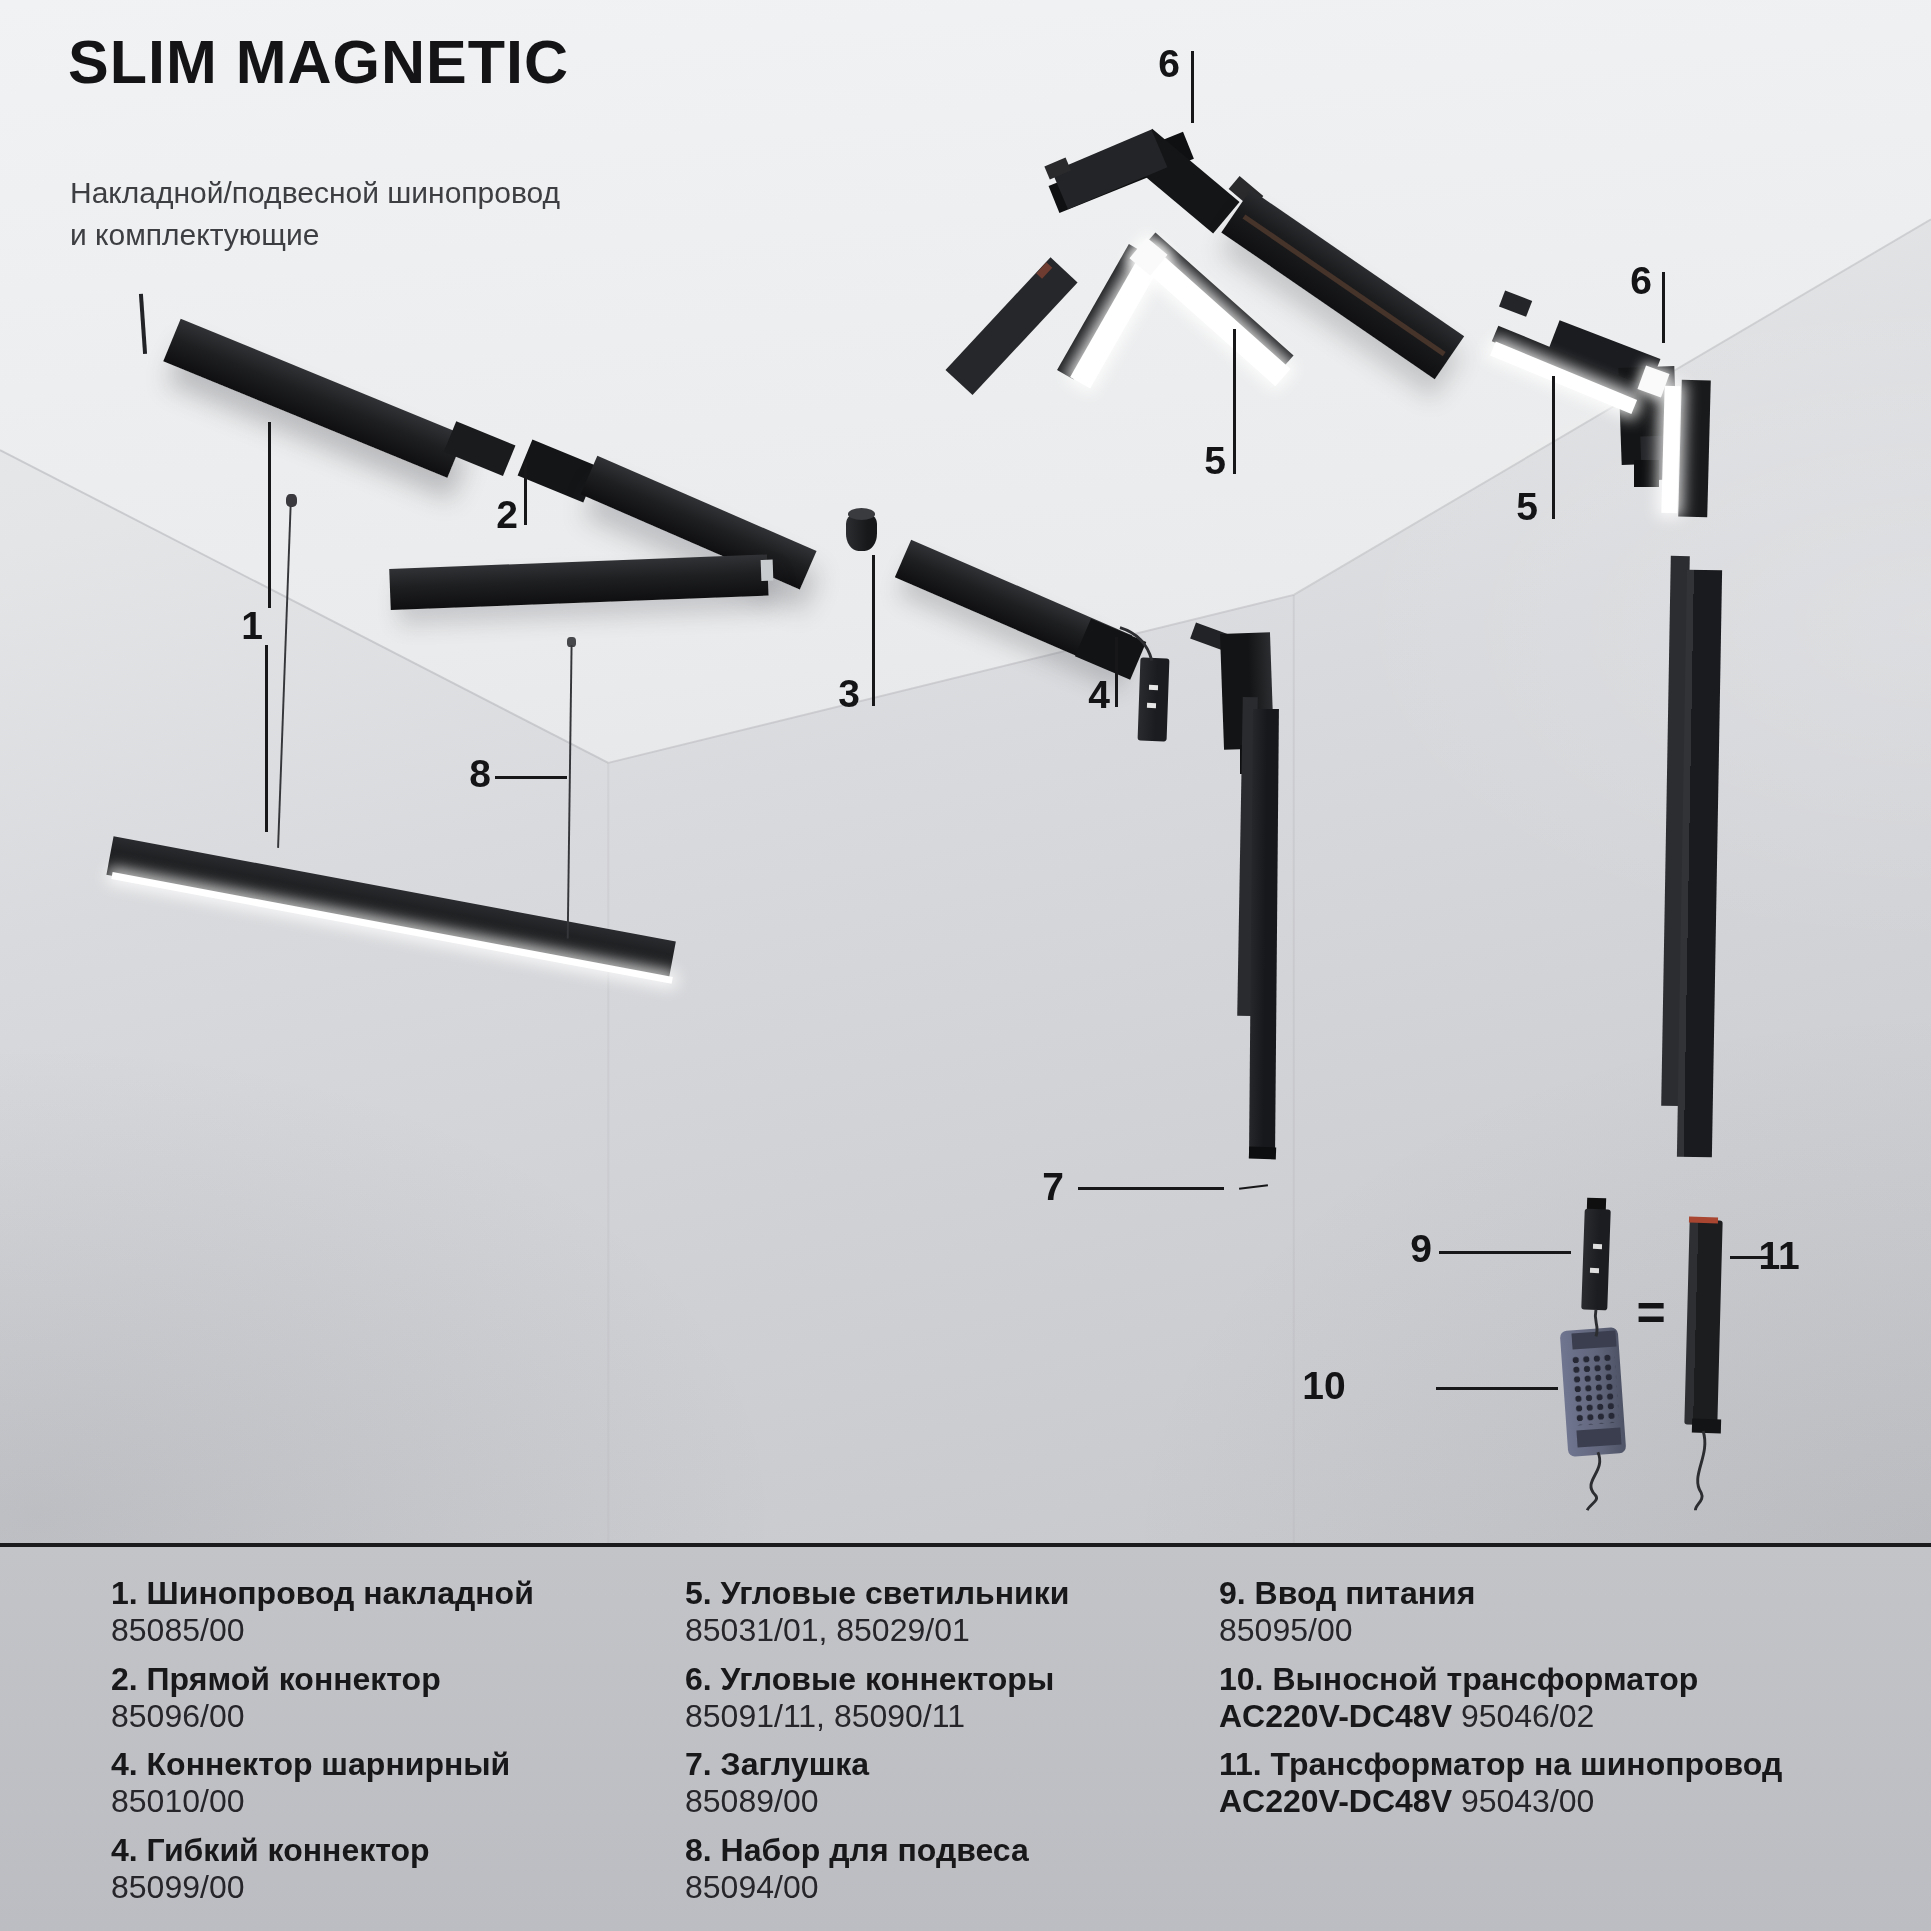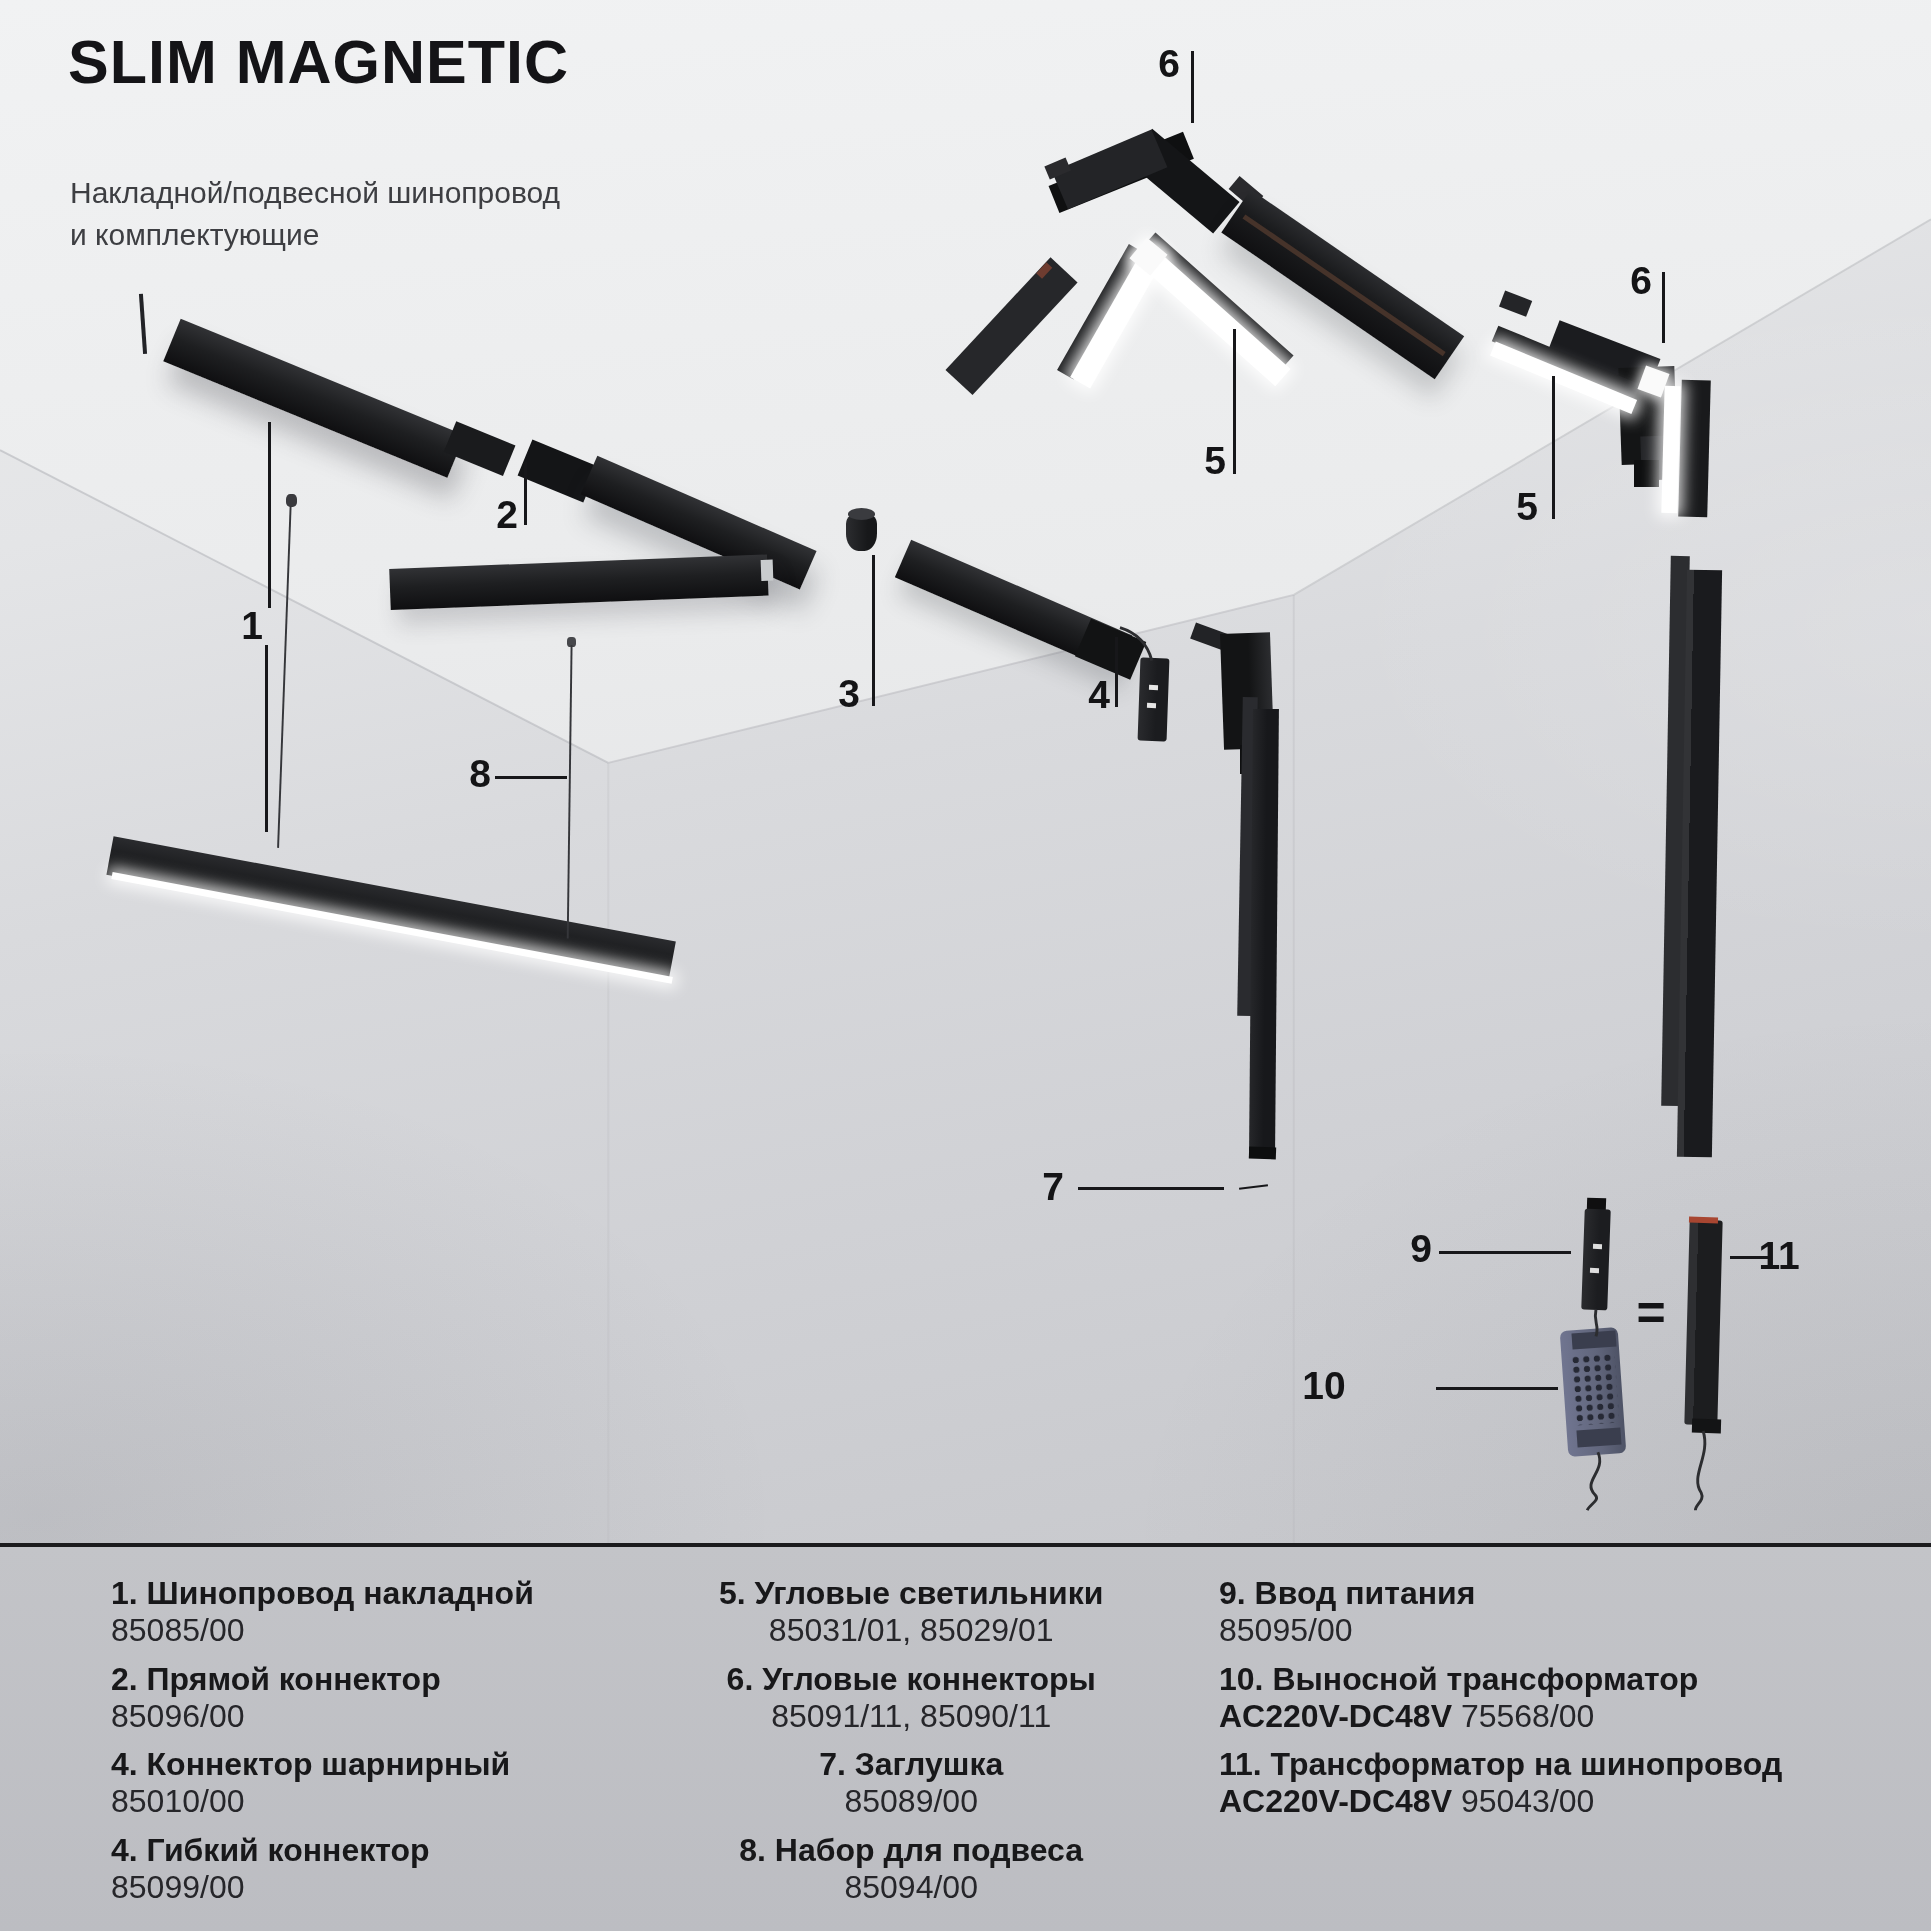--- a/index.html
+++ b/index.html
@@ -213,7 +213,7 @@
     </div>
   </div>
 
-  <div class="lcol" style="left:719px;text-align:center;">
+  <div class="lcol" style="left:685px;">
     <div class="litem">
       <div class="ltitle">5. Угловые светильники</div>
       <div class="lcode">85031/01, 85029/01</div>

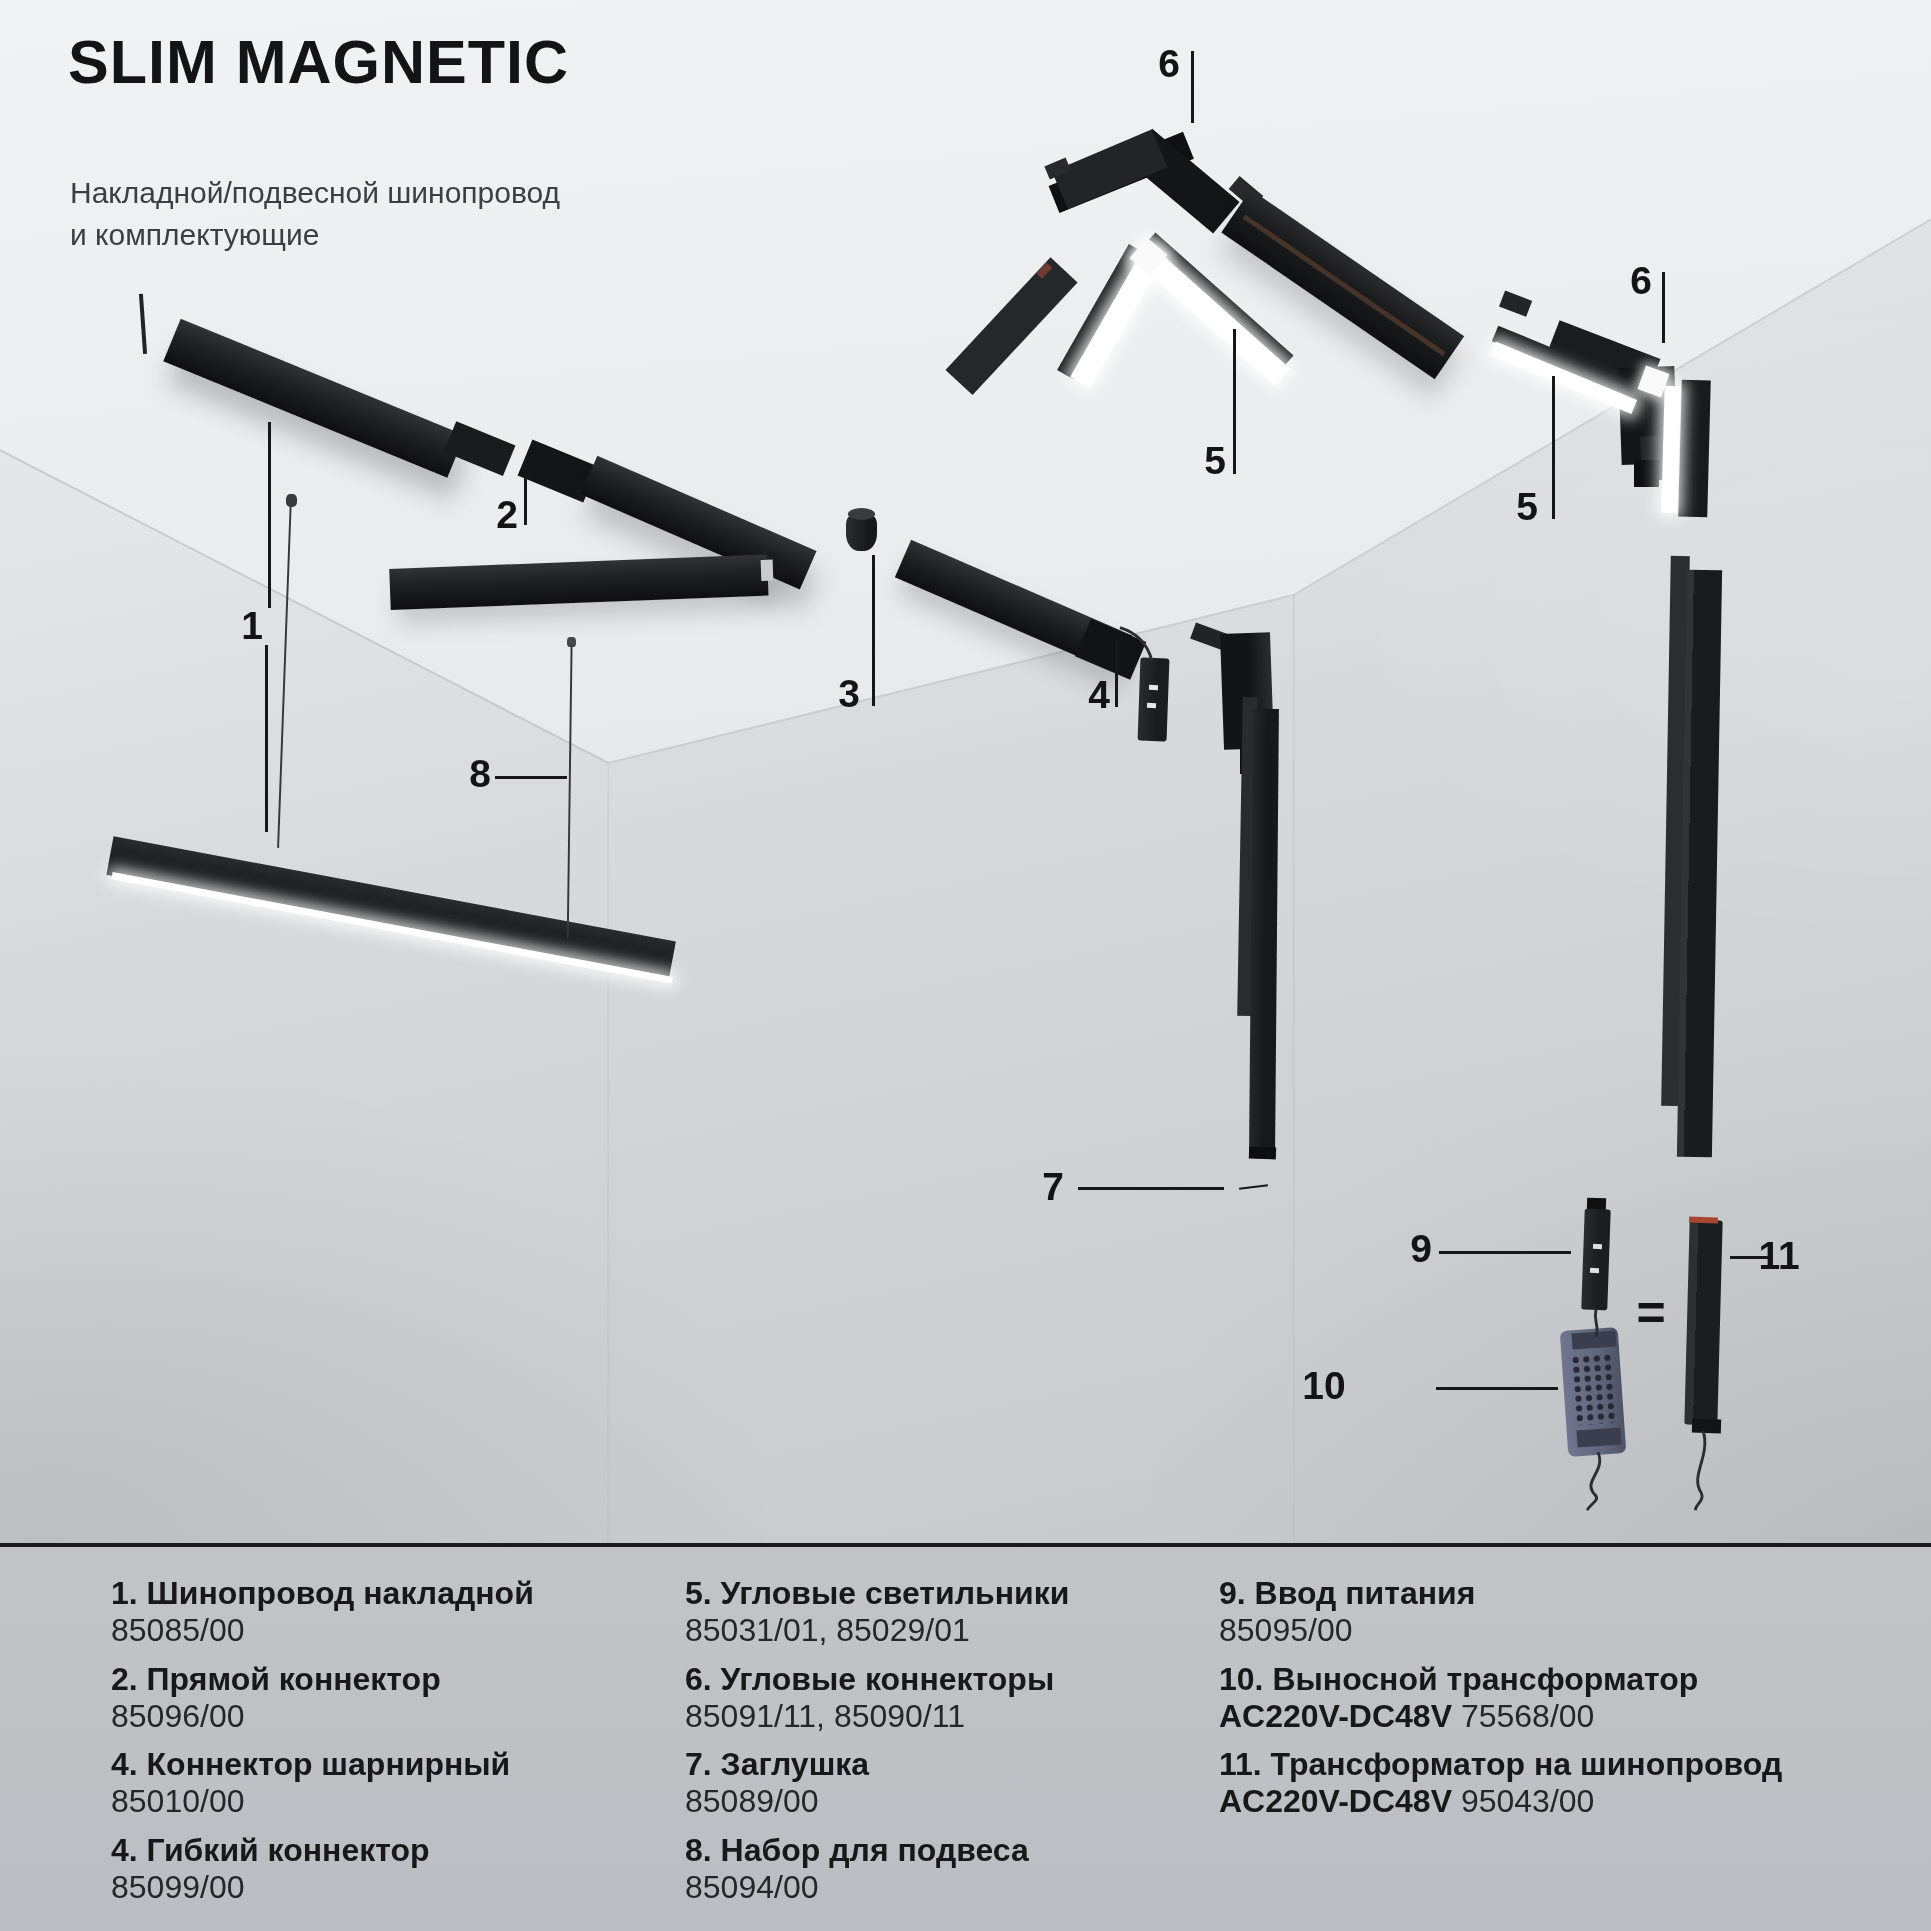--- a/index.html
+++ b/index.html
@@ -239,7 +239,7 @@
     </div>
     <div class="litem">
       <div class="ltitle">10. Выносной трансформатор</div>
-      <div class="lcode"><span class="lspec">AC220V-DC48V</span> <span>75568/00</span></div>
+      <div class="lcode"><span class="lspec">AC220V-DC48V</span> <span>95046/02</span></div>
     </div>
     <div class="litem">
       <div class="ltitle">11. Трансформатор на шинопровод</div>

